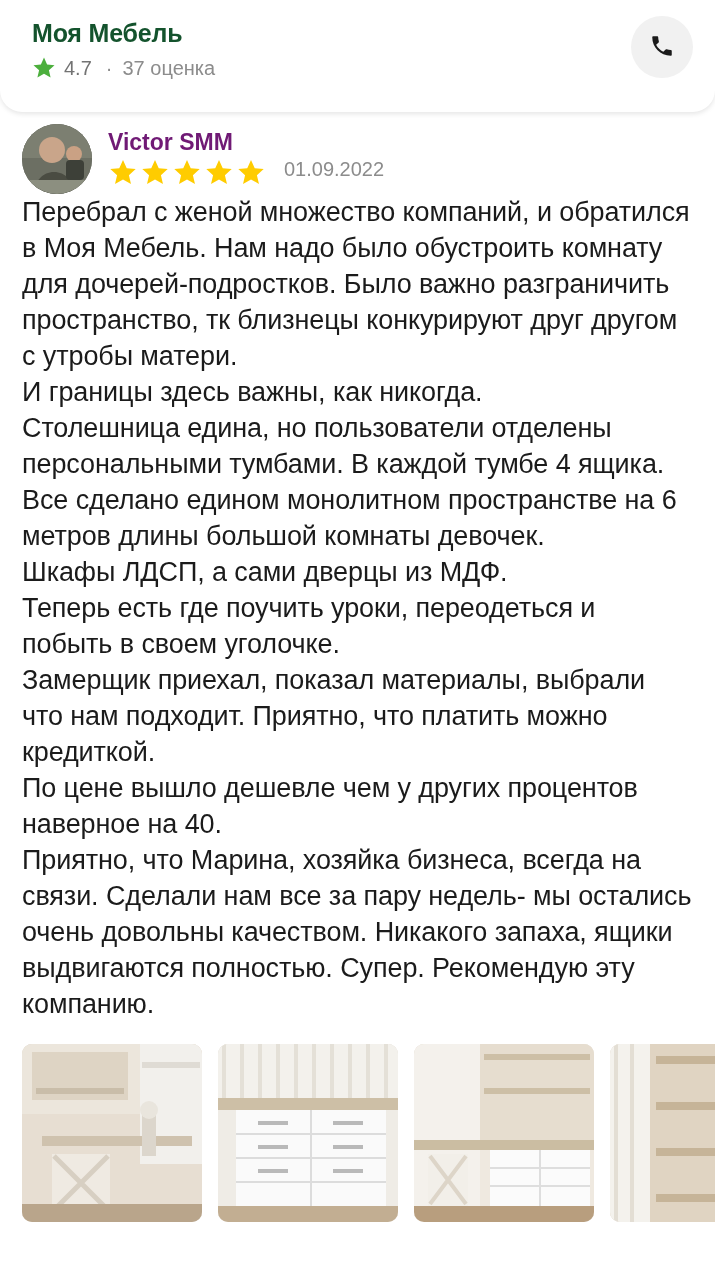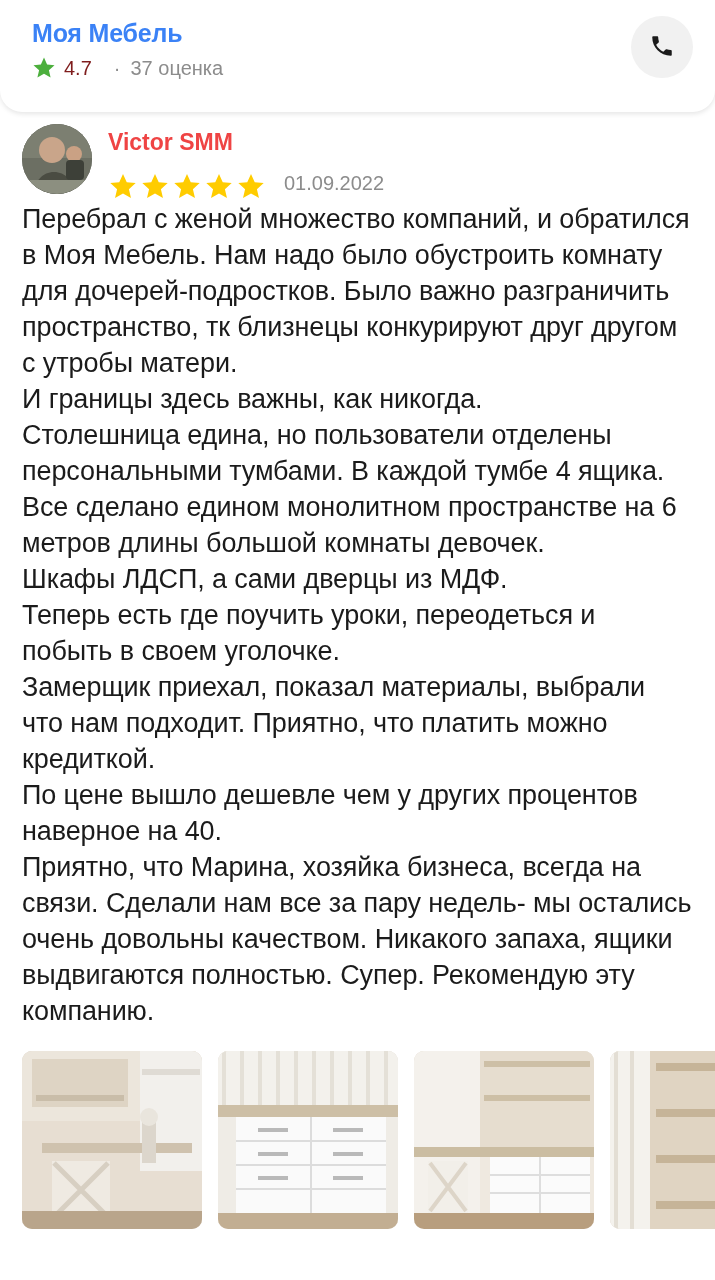--- a/index.html
+++ b/index.html
@@ -34,7 +34,7 @@
   .company-name {
     font-size: 25px;
     font-weight: bold;
-    color: #3b82f6;
+    color: #14532d;
     letter-spacing: -0.2px;
     line-height: 30px;
     margin: 0 0 8px 8px;

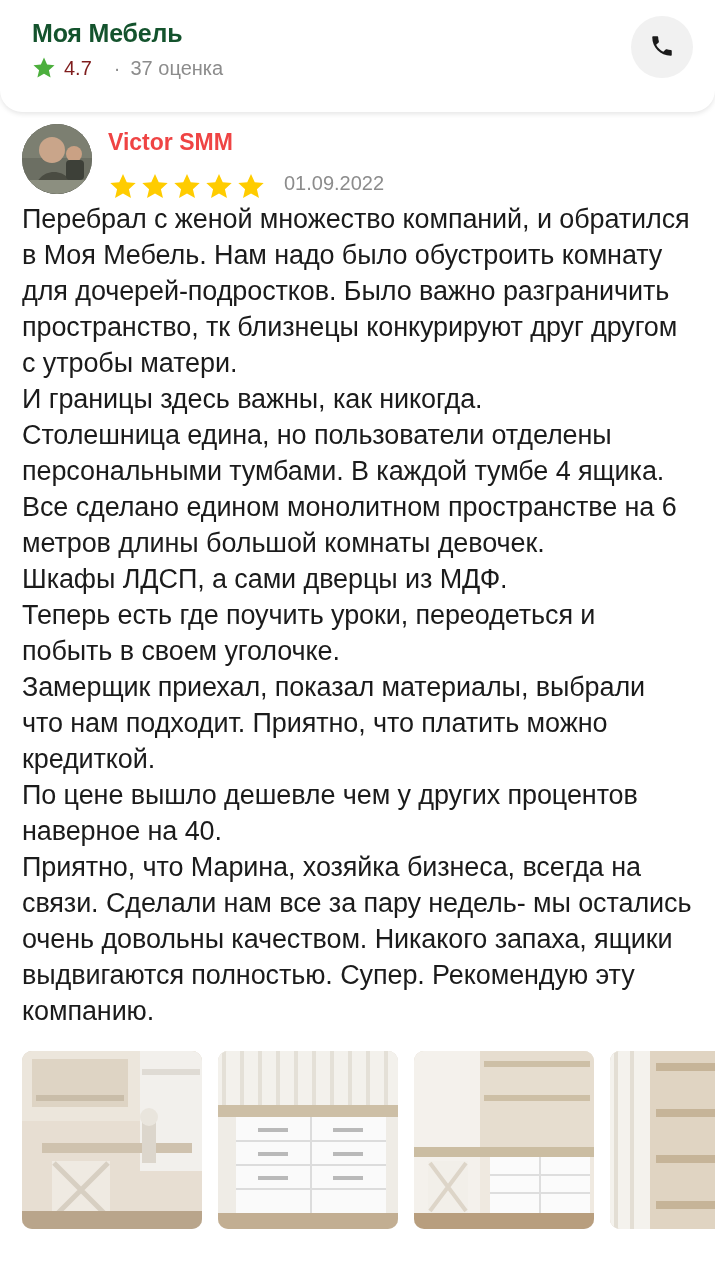--- a/index.html
+++ b/index.html
@@ -53,9 +53,9 @@
   }
   .rating-value {
     font-size: 20px;
-    color: #7f1d1d;
+    color: #737373;
     font-weight: 500;
-    margin-right: 22px;
+    margin-right: 14px;
   }
   .rating-dot {
     font-size: 20px;

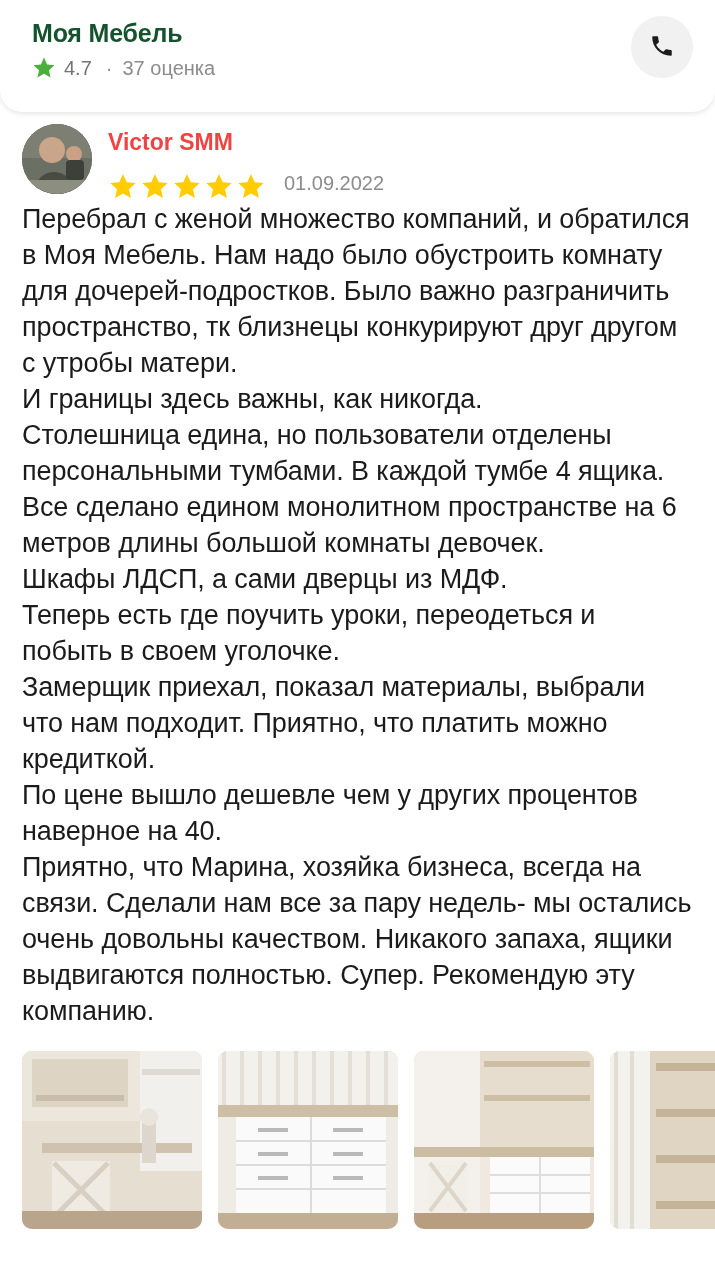--- a/index.html
+++ b/index.html
@@ -105,9 +105,9 @@
   .author-name {
     font-size: 23px;
     font-weight: bold;
-    color: #ef4444;
+    color: #701a75;
     line-height: 28px;
-    margin-bottom: 16px;
+    margin-bottom: 2px;
   }
   .stars-row {
     display: flex;

